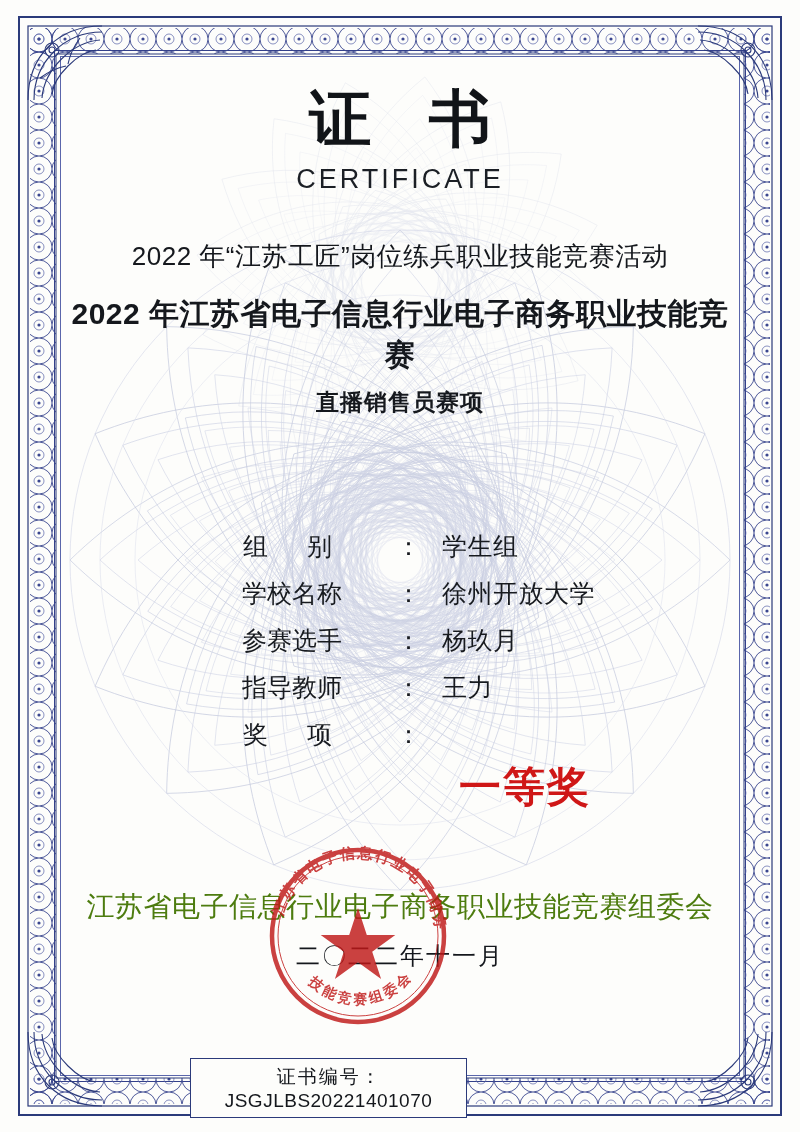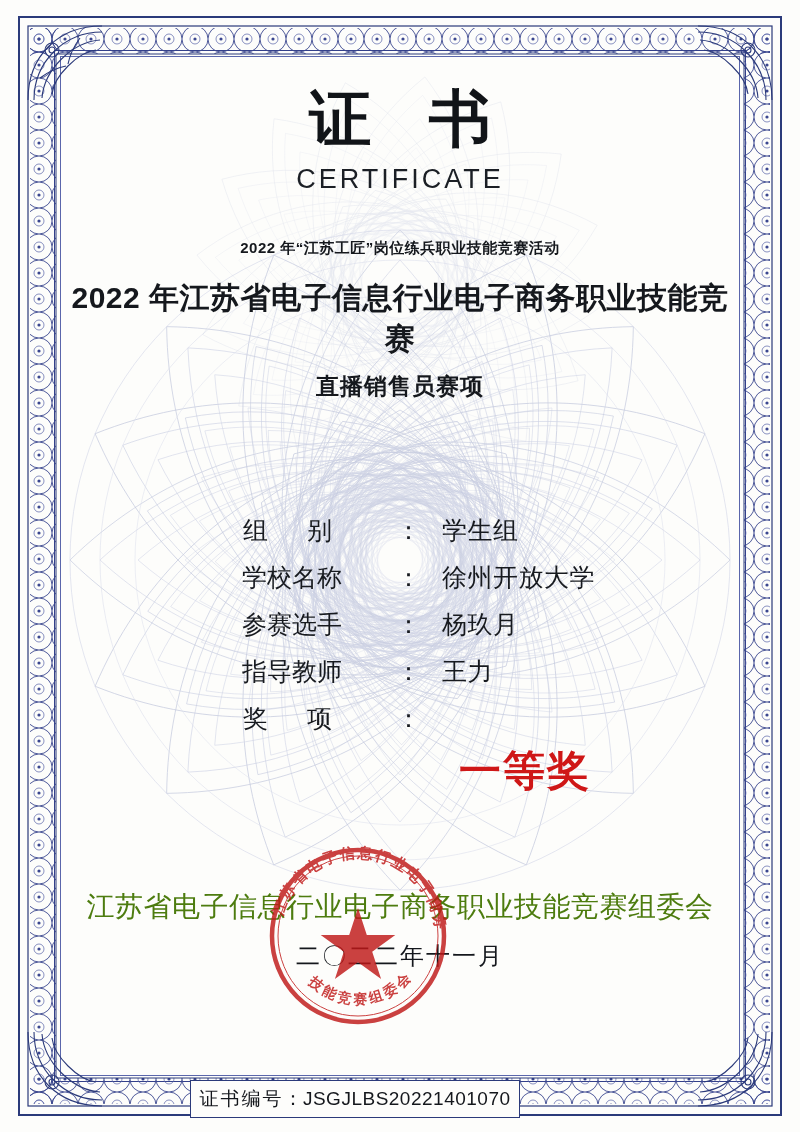--- a/index.html
+++ b/index.html
@@ -101,10 +101,9 @@
     color: #15181d;
   }
   .sub1 {
-    font-size: 15px;
+    font-size: 26px;
     font-family: "Liberation Sans", sans-serif;
     letter-spacing: 0.5px;
-    font-weight: bold;
   }
   .sub2 {
     font-size: 30px;

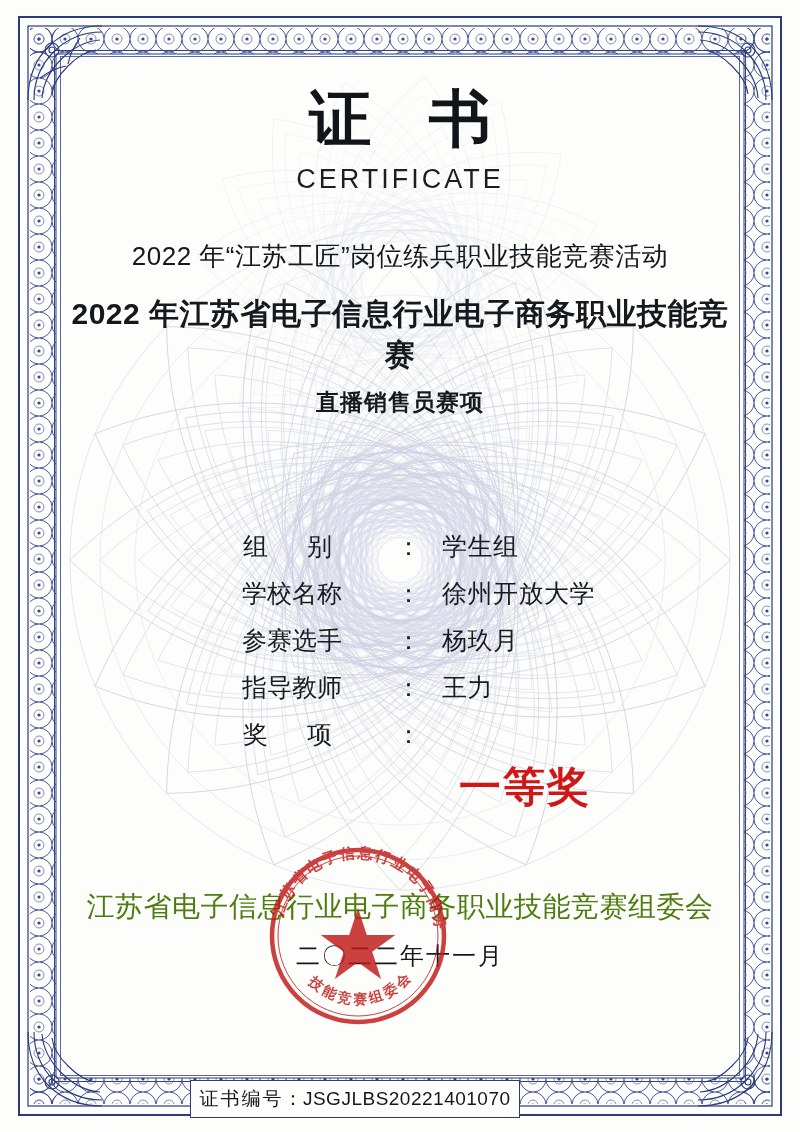--- a/index.html
+++ b/index.html
@@ -201,7 +201,7 @@
     position: absolute;
     left: 190px;
     bottom: 14px;
-    width: 330px;
+    width: 277px;
     padding: 5px 6px;
     border: 1.5px solid #2b3a7a;
     background: #fdfdfb;

